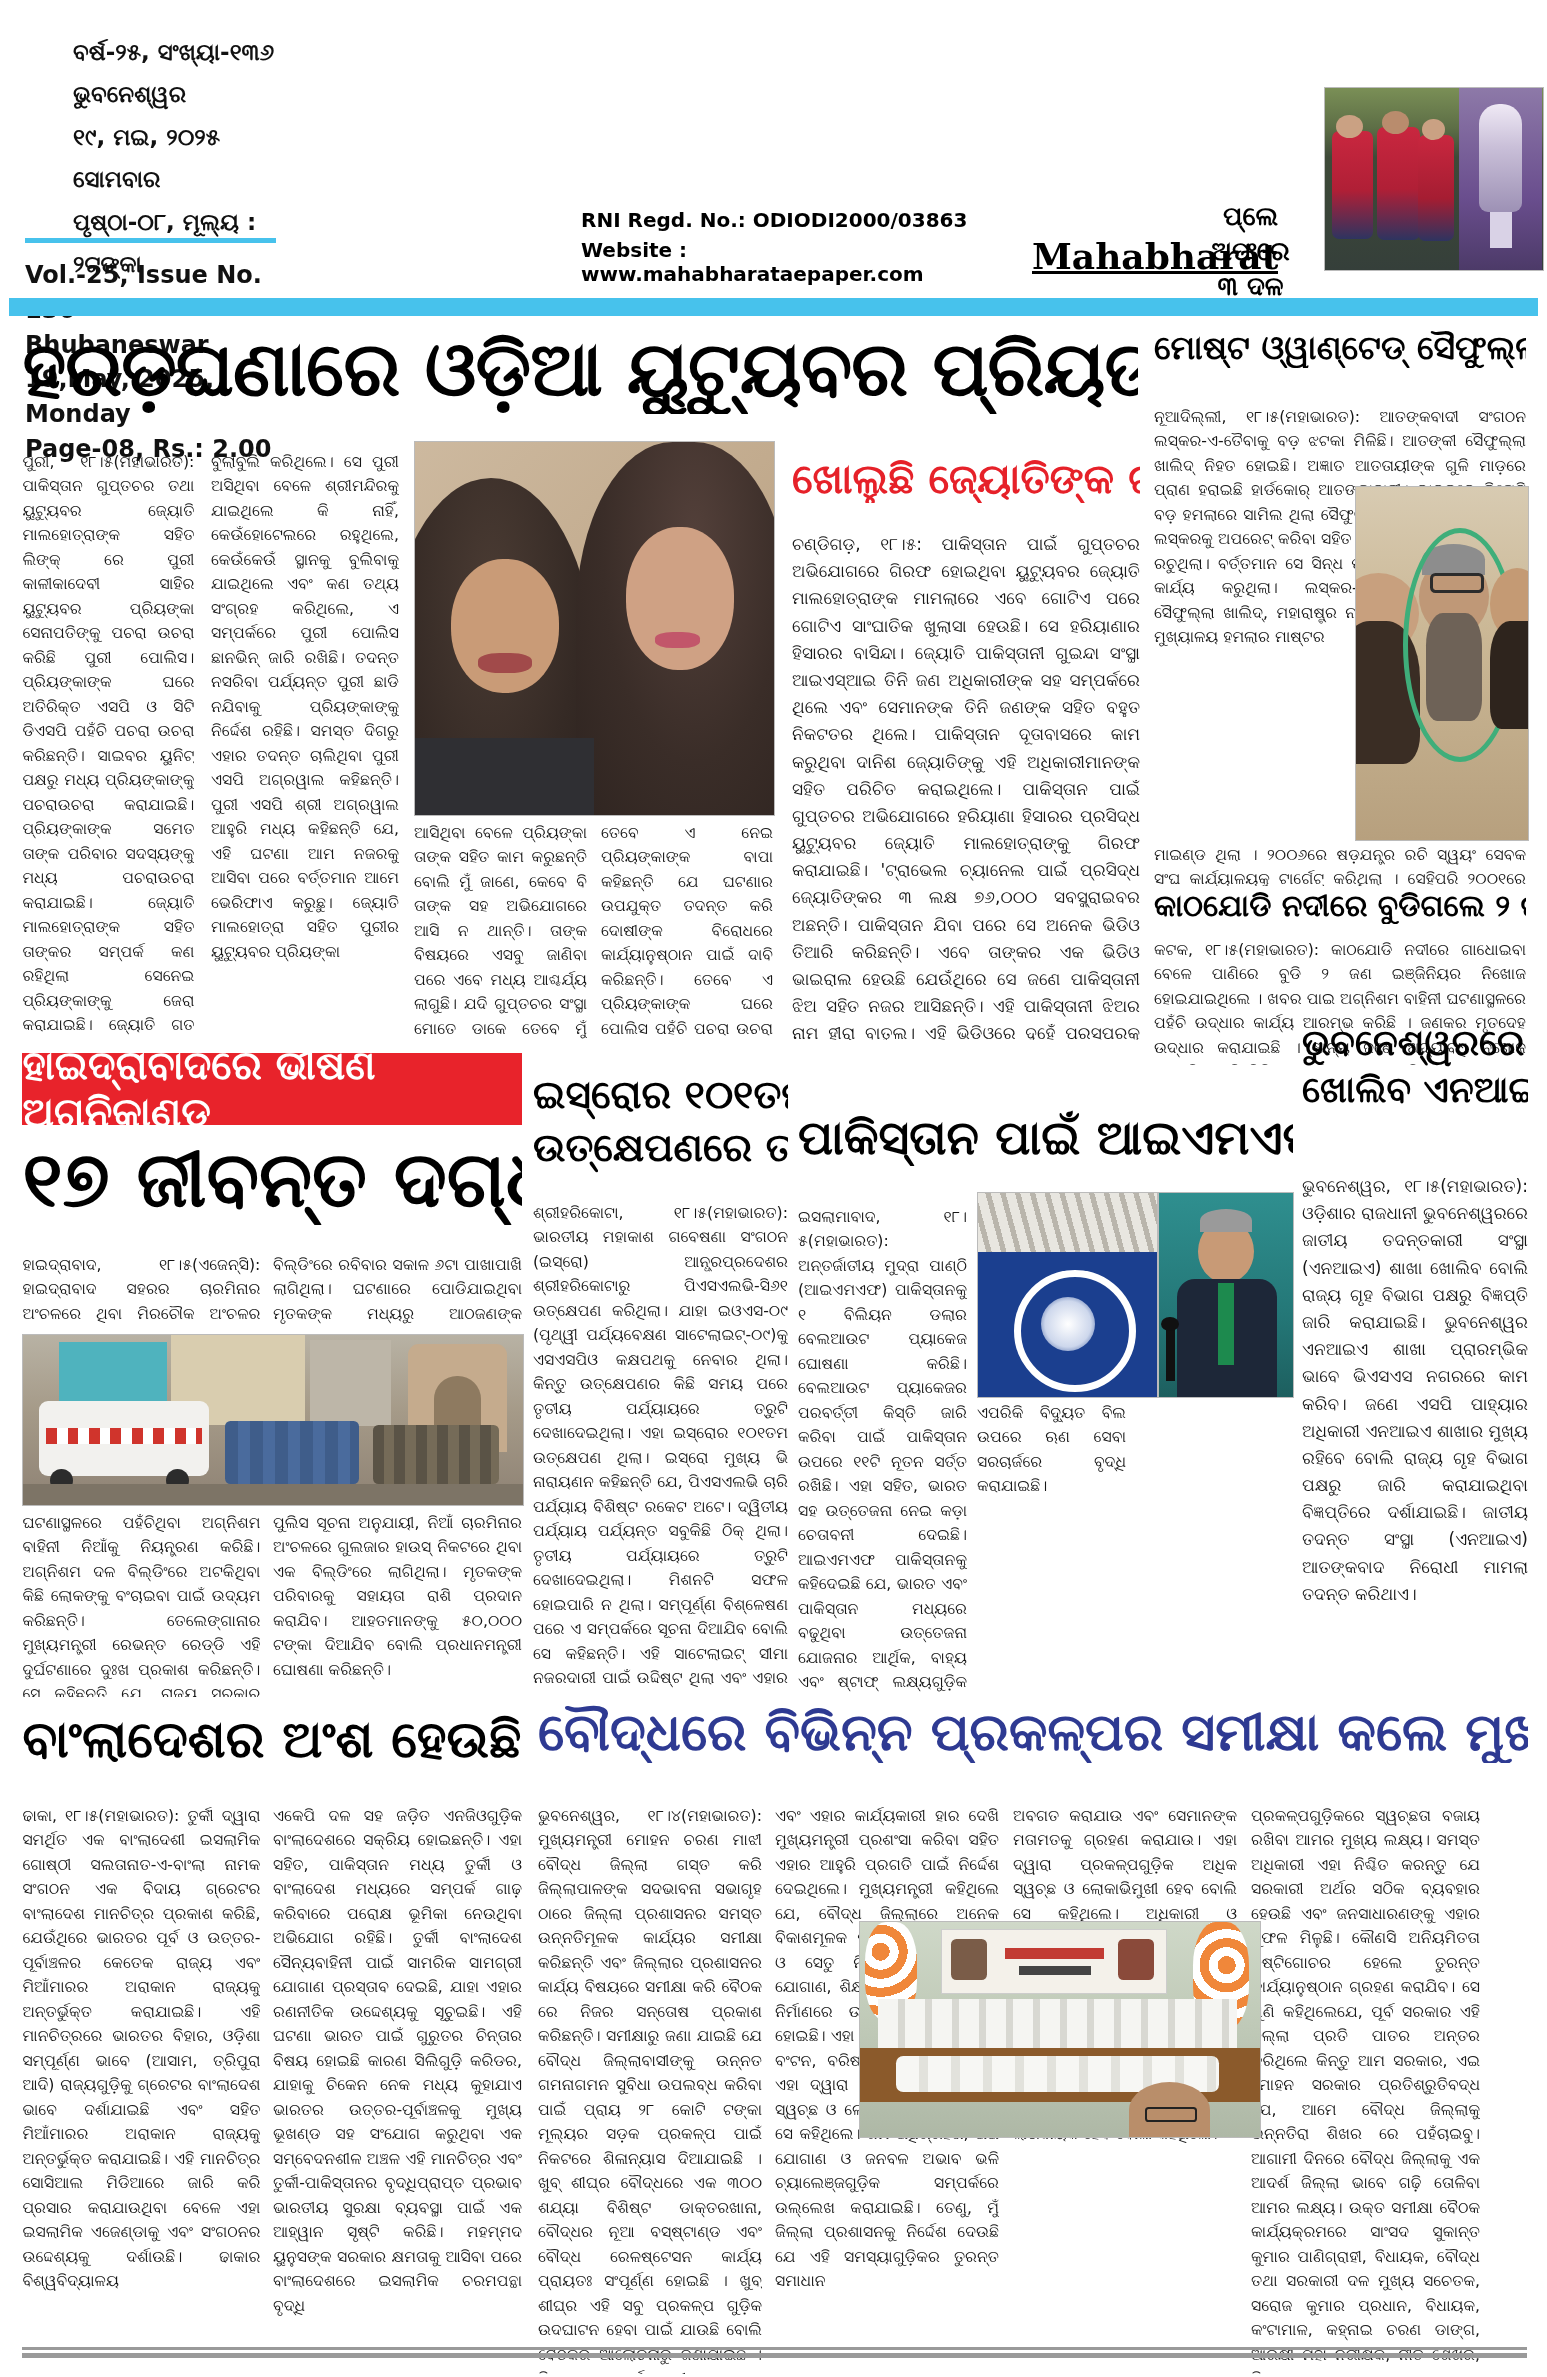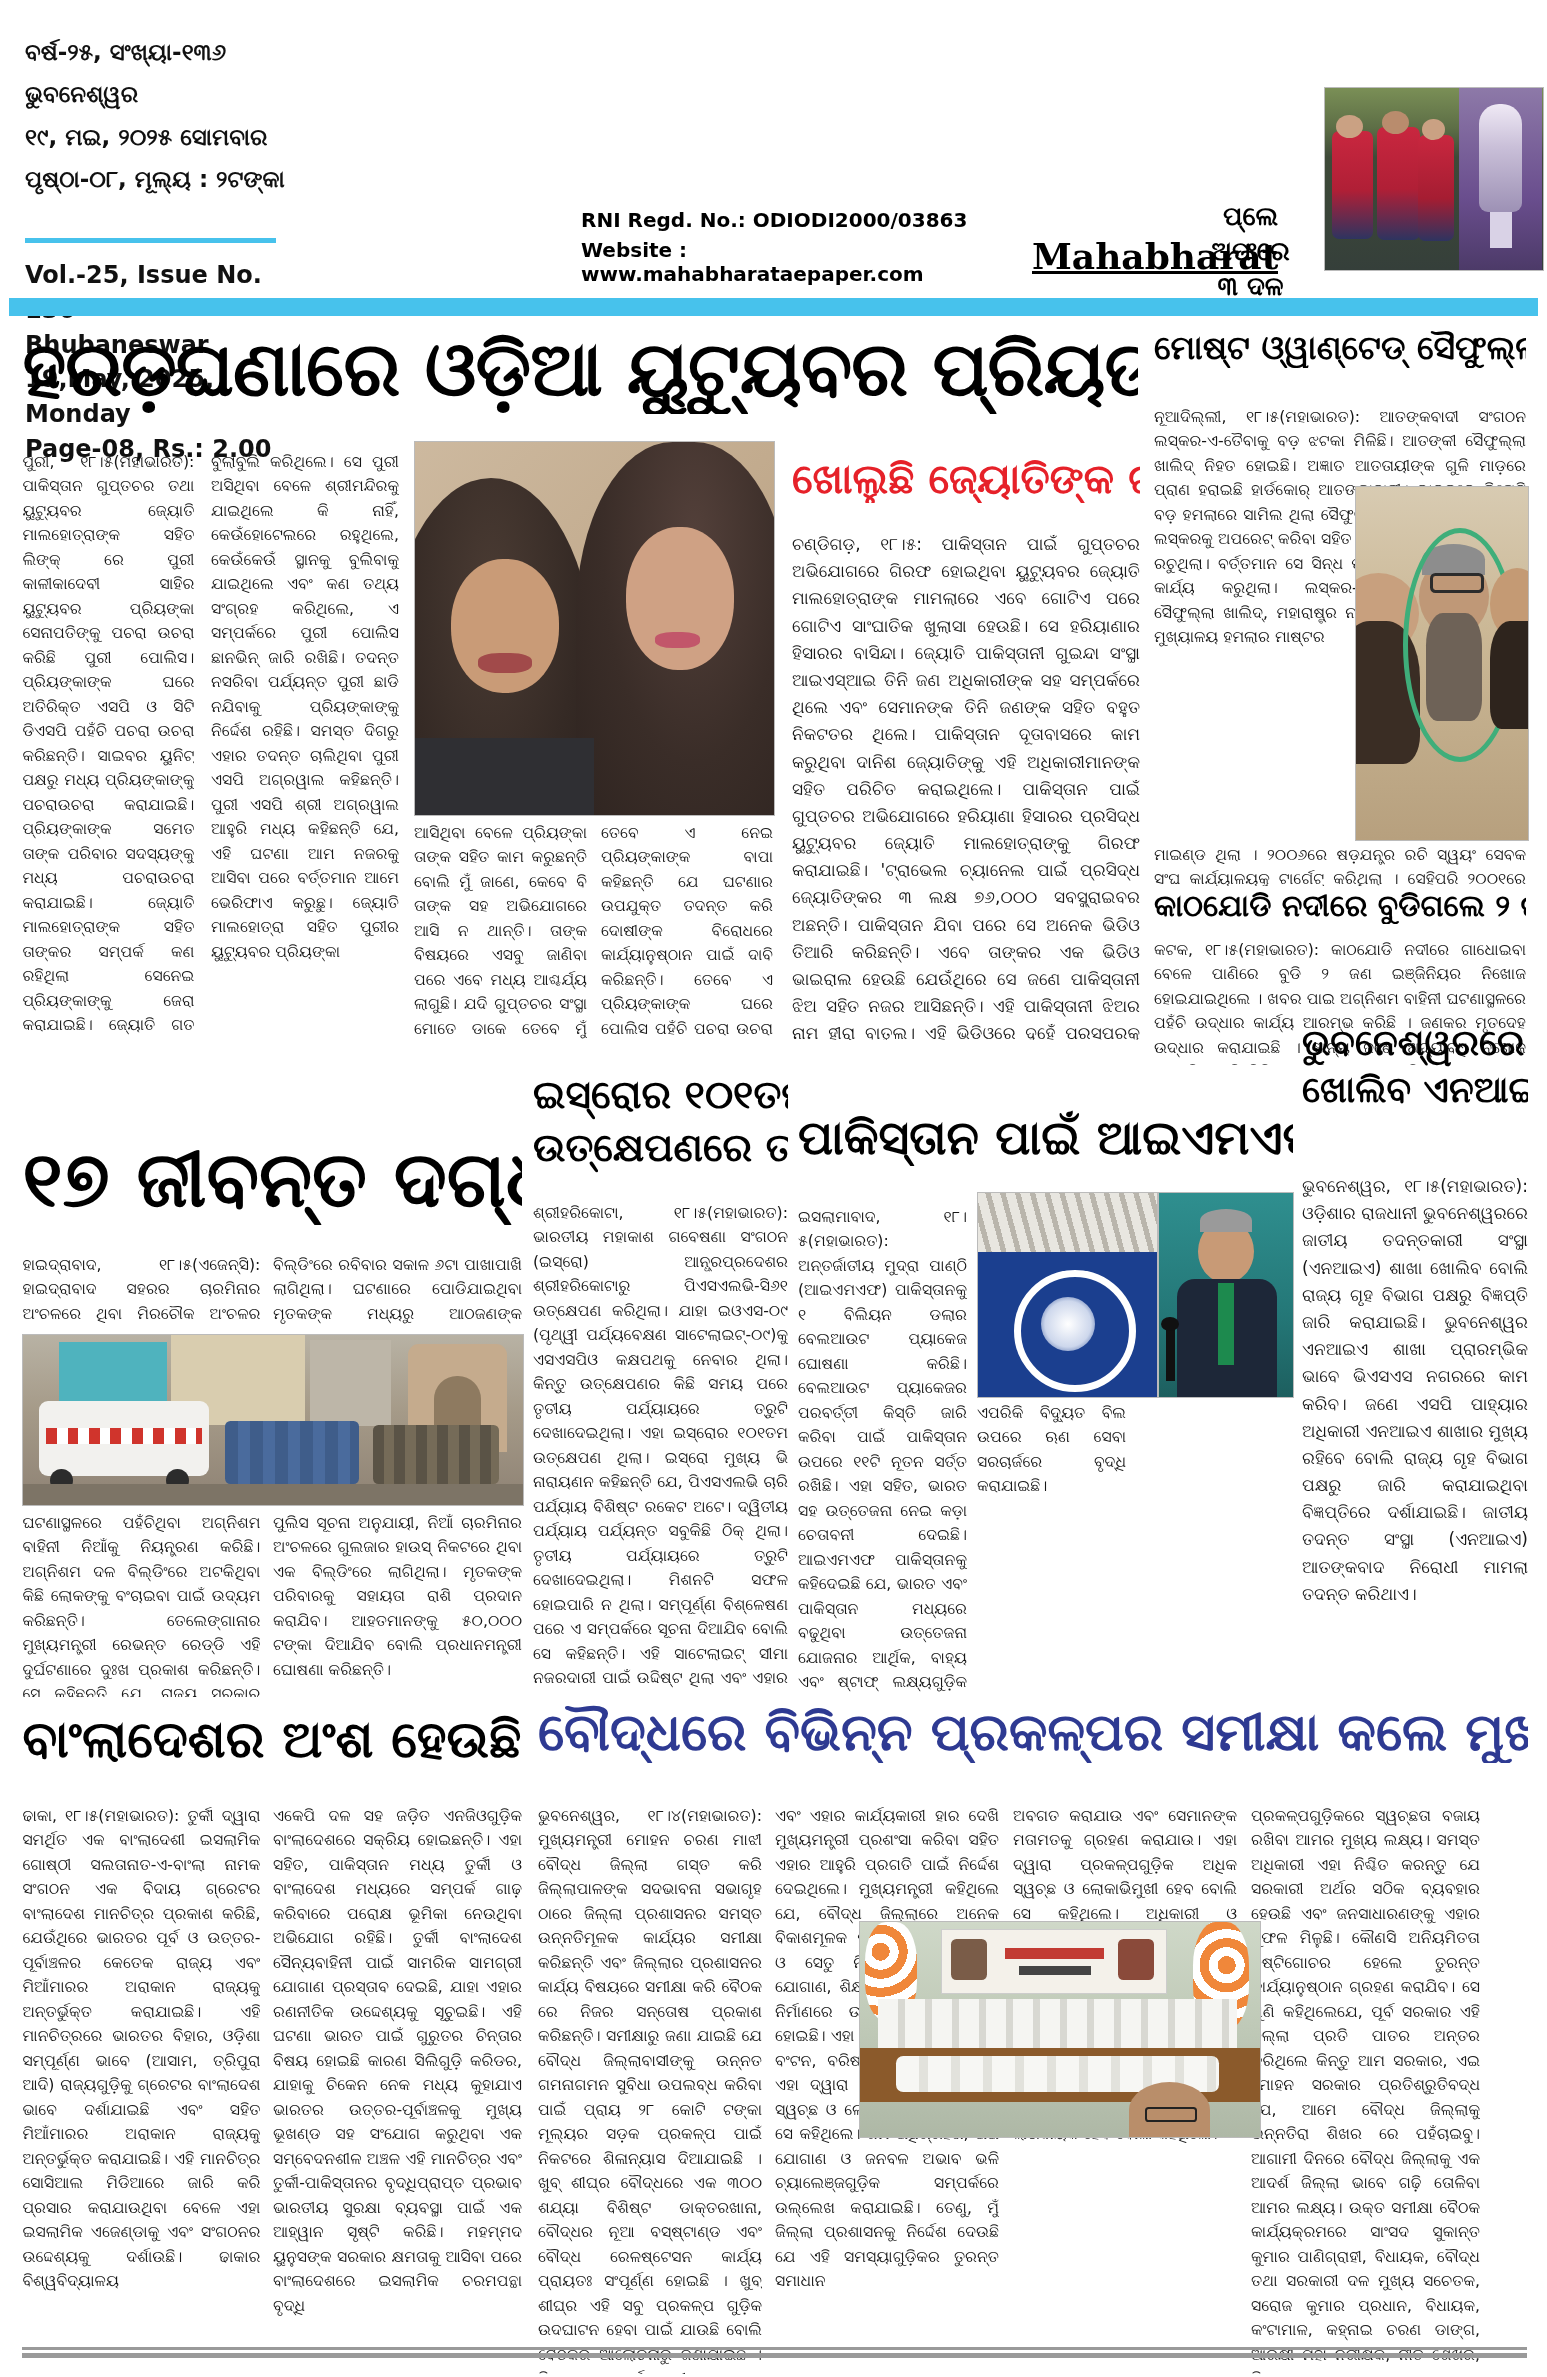--- a/index.html
+++ b/index.html
@@ -14,7 +14,7 @@
   .photo{position:absolute;overflow:hidden;border:0.9px solid #bbb;}
   .rule{position:absolute;background:#47c2ec;}
   .grayrule{position:absolute;background:#9a9a9a;}
-  .masthead-odia{font-size:23px;line-height:1.85;font-weight:bold;color:#111;}
+  .masthead-odia{font-size:23px;line-height:1.85;font-weight:bold;color:#111;margin-left:48px;}
   .masthead-eng{font-size:24px;line-height:1.45;font-weight:bold;color:#111;}
   .logo{font-size:142px;font-weight:bold;color:#000;letter-spacing:1.8px;line-height:1;}
   .red-banner{background:#e8232b;color:#fff;font-weight:bold;display:flex;align-items:center;justify-content:center;}

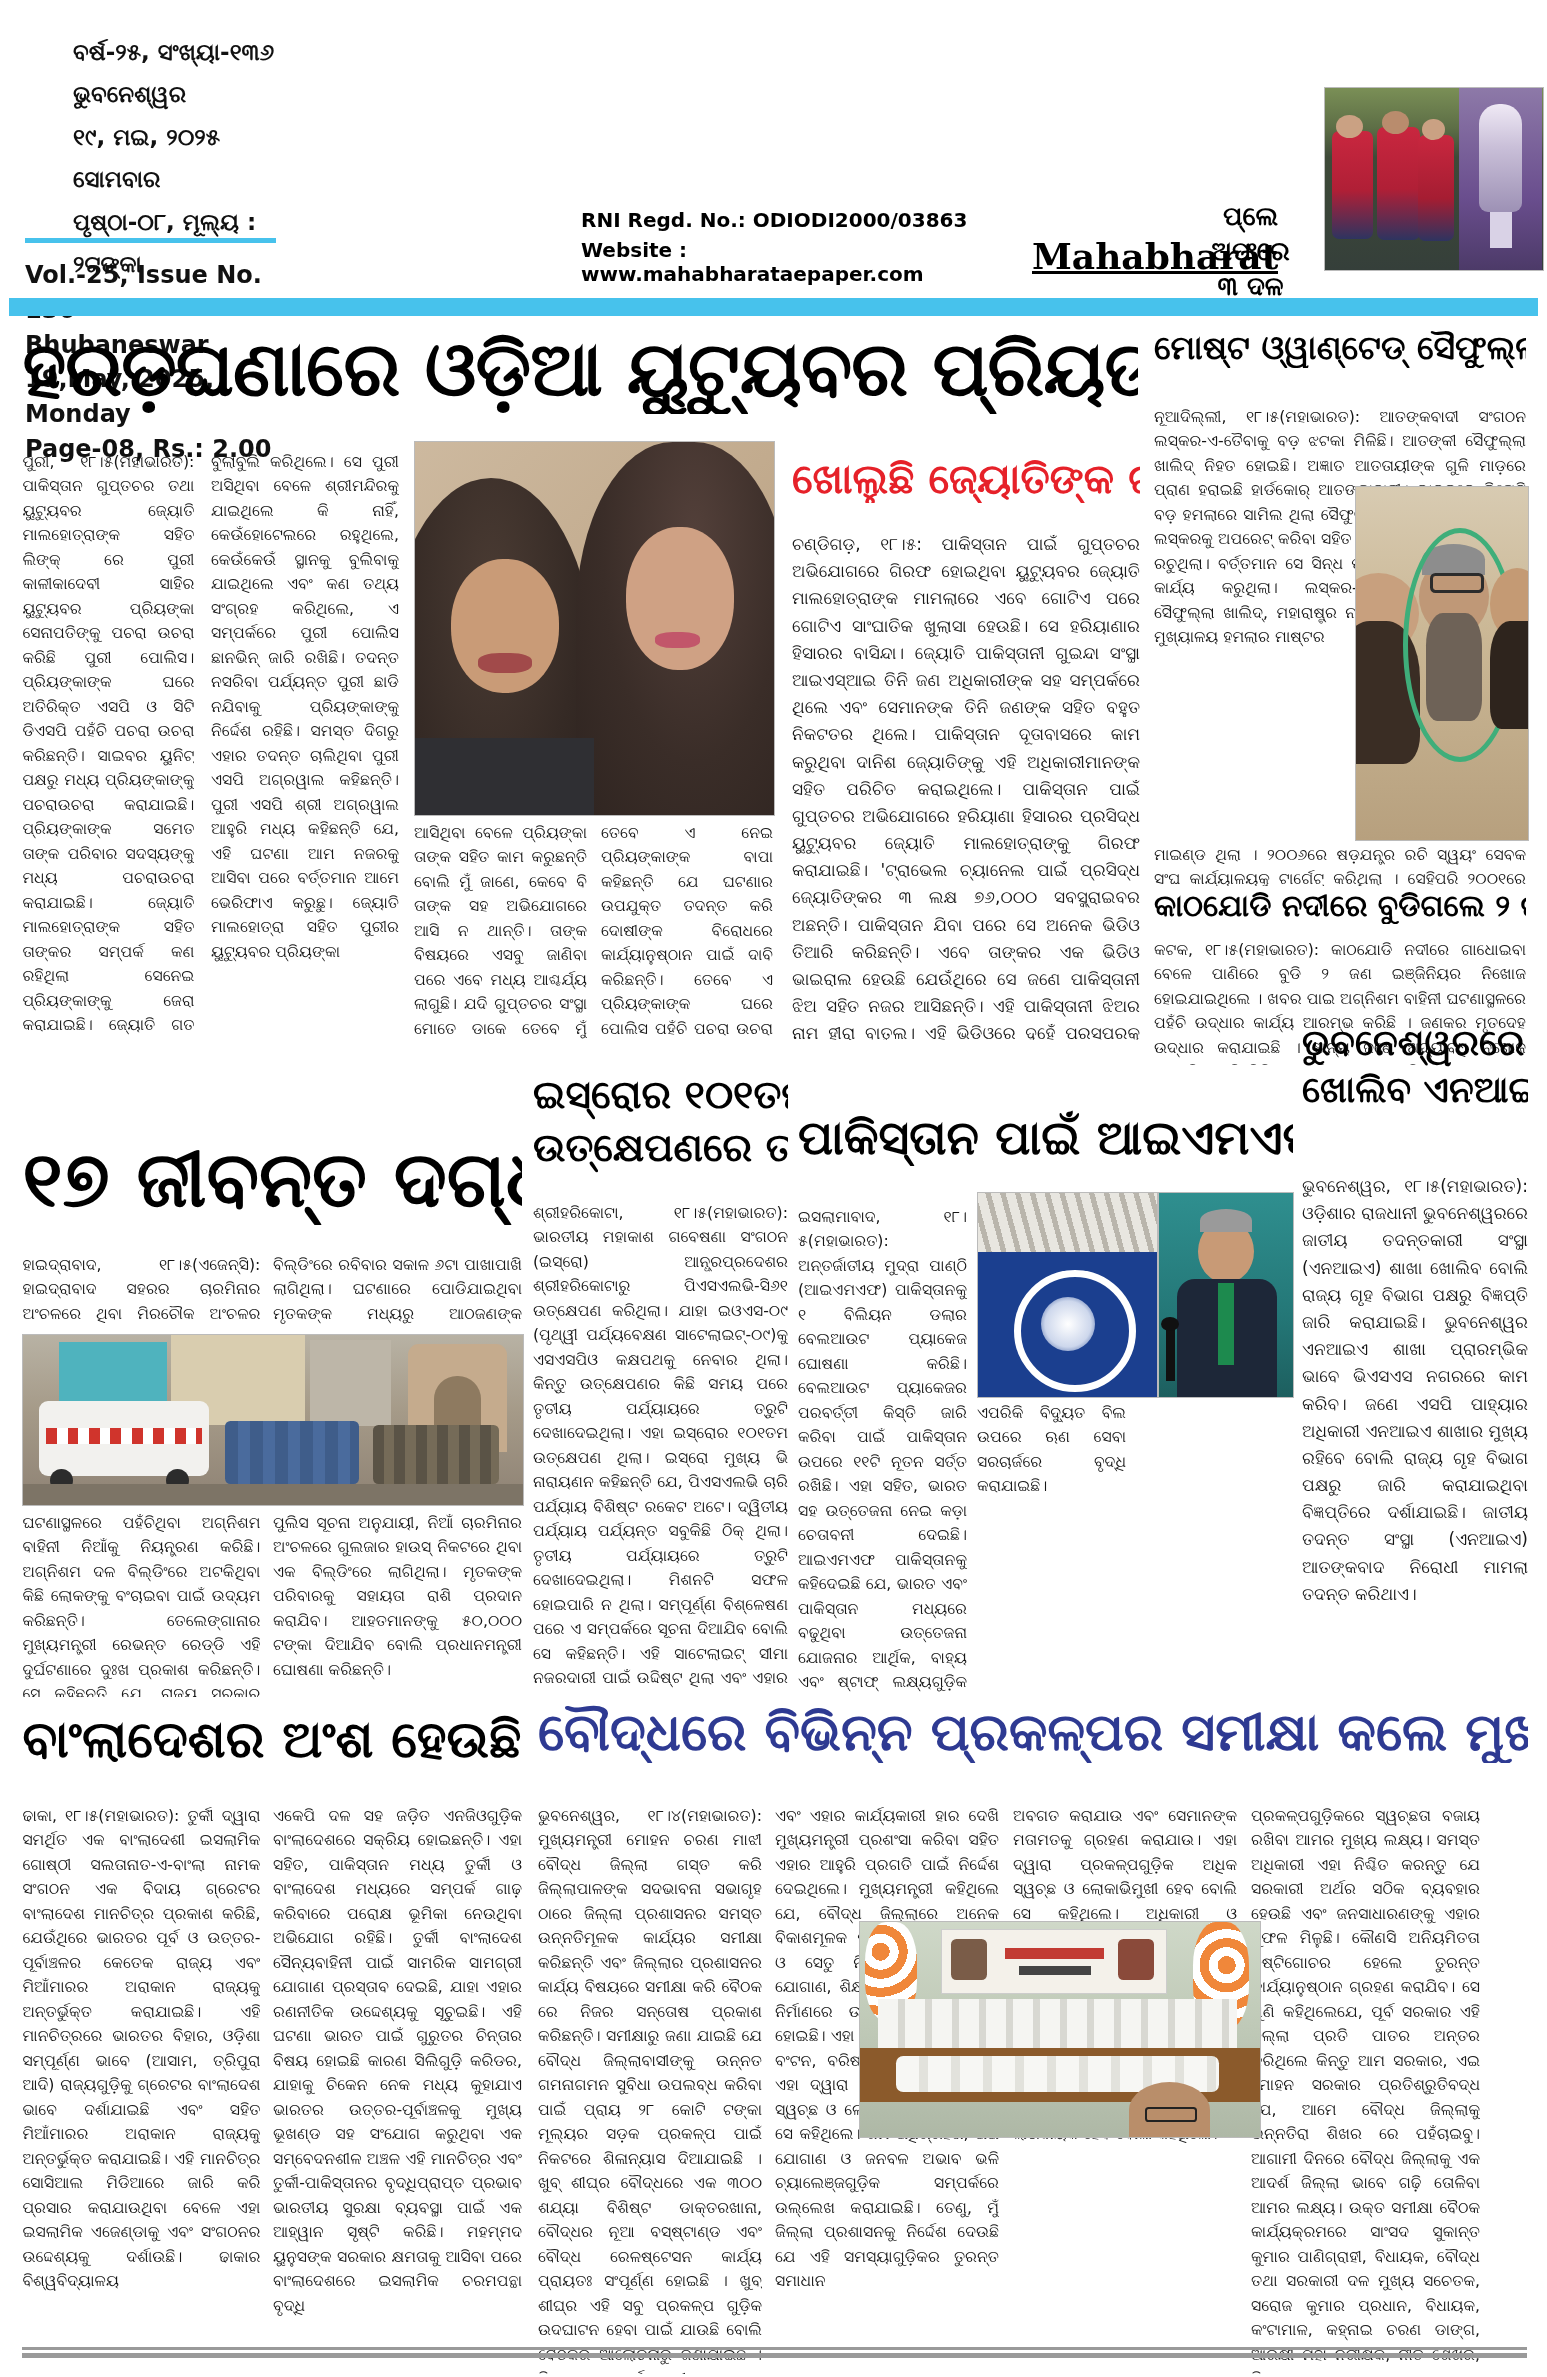--- a/index.html
+++ b/index.html
@@ -102,6 +102,7 @@
   <div class="abs hd nw" style="left:1154px;top:888px;width:372px;font-size:30px;">କାଠଯୋଡି ନଦୀରେ ବୁଡିଗଲେ ୨ ଇଞ୍ଜିନିୟର</div>
   <div class="abs body-txt" style="left:1154px;top:938px;width:372px;height:127px;">କଟକ, ୧୮।୫(ମହାଭାରତ): କାଠଯୋଡି ନଦୀରେ ଗାଧୋଇବା ବେଳେ ପାଣିରେ ବୁଡି ୨ ଜଣ ଇଞ୍ଜିନିୟର ନିଖୋଜ ହୋଇଯାଇଥିଲେ । ଖବର ପାଇ ଅଗ୍ନିଶମ ବାହିନୀ ଘଟଣାସ୍ଥଳରେ ପହଁଚି ଉଦ୍ଧାର କାର୍ଯ୍ୟ ଆରମ୍ଭ କରିଛି । ଜଣକର ମୃତଦେହ ଉଦ୍ଧାର କରାଯାଇଛି । ଅନ୍ୟ ଜଣେ ଅଦ୍ୟାବଧି ନିଖୋଜ ଅଛନ୍ତି। ଆଜି ସିଡ଼ିଏ ୧୧ ନିକଟ କାଠଯୋଡି ନଦୀରେ ଏମାନେ ଗାଧୋଉଥିବା ବେଳେ ପାଣିରେ ବୁଡି ଯାଇଥିଲେ । ଦୁଇ ଇଞ୍ଜିନିୟରଙ୍କ ମଧ୍ୟରୁ ଜଣକର ନାମ ରତିକେଶ ମାତାଲ ଓ ଅନ୍ୟ ଜଣକର ନାମ ରତିକ୍ ଭଞ୍ଜ ।</div>
 
+  <div class="abs red-banner" style="left:22.4px;top:1053px;width:500px;height:72px;font-size:40px;">ହାଇଦ୍ରାବାଦରେ ଭୀଷଣ ଅଗ୍ନିକାଣ୍ଡ</div>
   <div class="abs hd nw center" style="left:22.4px;top:1135px;width:500px;font-size:77px;">୧୭ ଜୀବନ୍ତ ଦଗ୍ଧ</div>
 
   <div class="abs body-txt" style="left:22.4px;top:1253px;width:238px;height:77px;">ହାଇଦ୍ରାବାଦ, ୧୮।୫(ଏଜେନ୍ସି): ହାଇଦ୍ରାବାଦ ସହରର ଚାରମିନାର ଅଂଚଳରେ ଥିବା ମିରଚୌକ ଅଂଚଳର ଗୁଲଜାର ହାଉସ୍‌ରେ ଭୟଙ୍କର ଅଗ୍ନିକାଣ୍ଡ ଘଟିଛି। ଏହି ଘଟଣାରେ ୧୭ ଜଣଙ୍କ ମୃତ୍ୟୁ ଘଟିଛି ଏବଂ ଅନେକ ଗୁରୁତର ଭାବେ ପୋଡି ଯାଇଛନ୍ତି। ମୃତକମାନଙ୍କ ମଧ୍ୟରେ ମହିଳା ଓ ଶିଶୁମାନେ ମଧ୍ୟ ଅଛନ୍ତି।</div>

